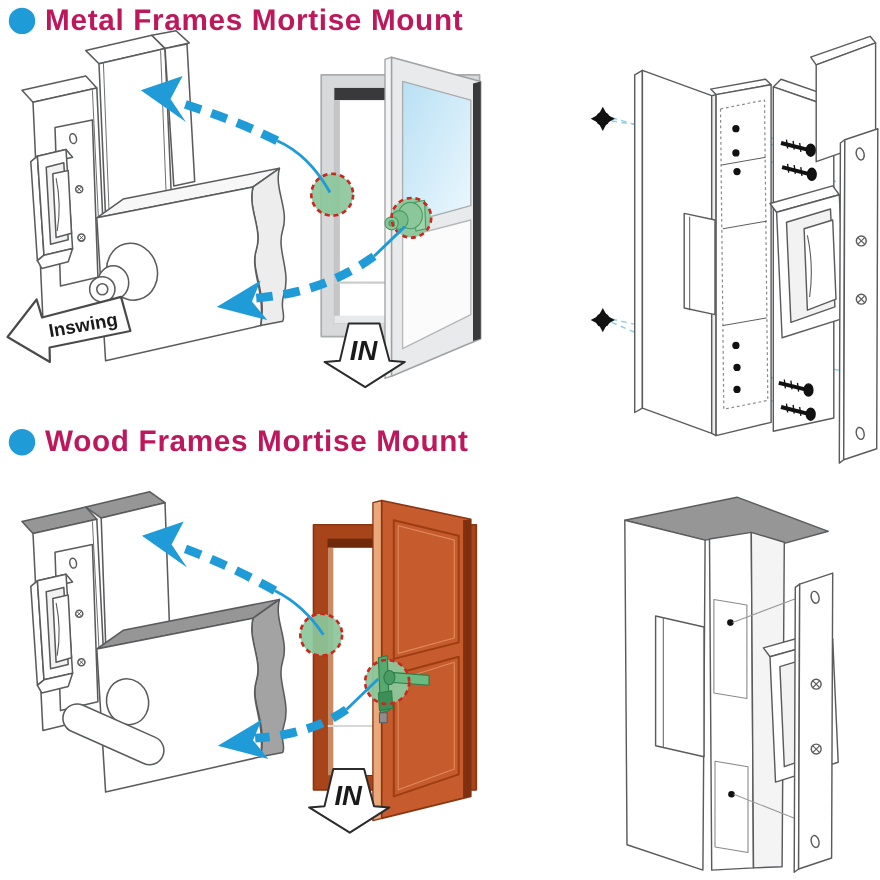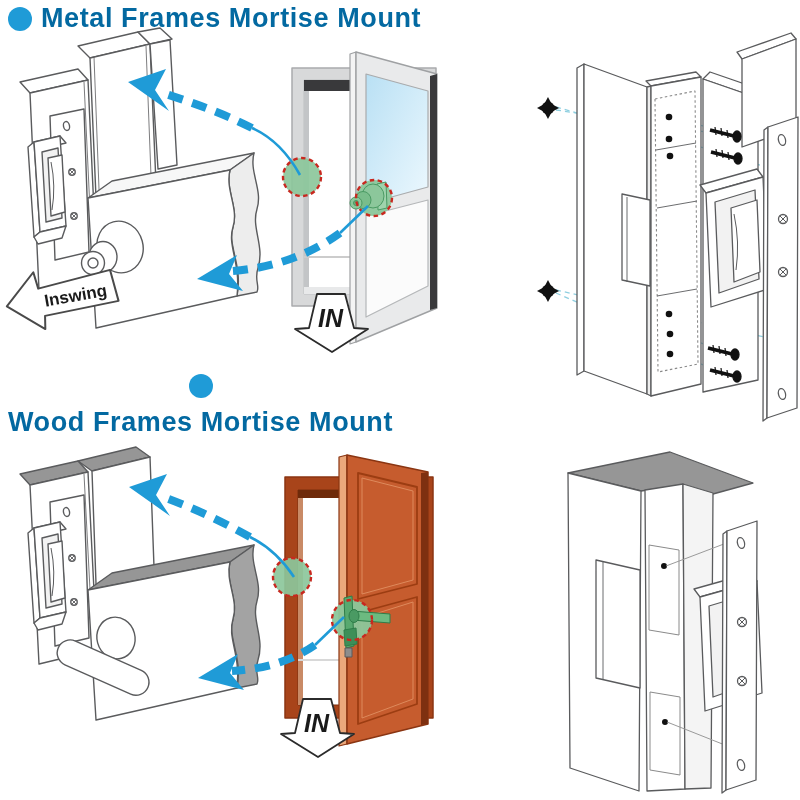--- a/index.html
+++ b/index.html
@@ -7,7 +7,7 @@
           font-family:"Liberation Sans", sans-serif;}
   .section-title{position:absolute;left:8px;display:flex;align-items:center;gap:9px;}
   .section-title .bullet{width:24px;height:24px;border-radius:50%;background:#1f9bd7;flex:0 0 auto;}
-  .section-title .ttl{font-size:27px;font-weight:bold;color:#0369a1;letter-spacing:.6px;white-space:nowrap;text-align:right;}
+  .section-title .ttl{font-size:27px;font-weight:bold;color:#be185d;letter-spacing:.6px;white-space:nowrap;text-align:right;}
   #title-metal{top:3px;}
   #title-wood{top:374px;flex-direction:column;}
   svg{position:absolute;left:0;top:0;}

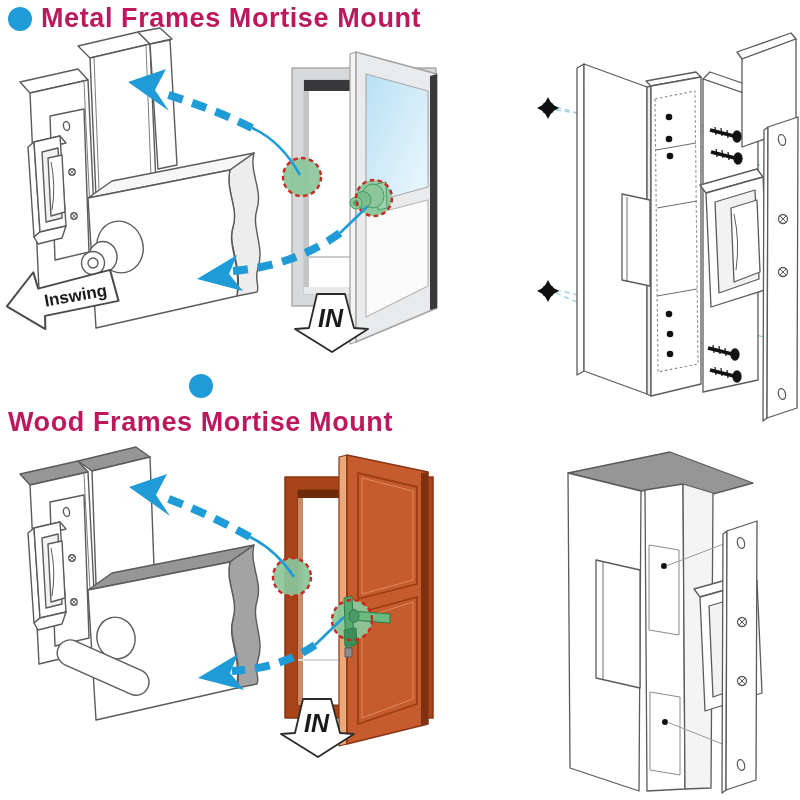--- a/index.html
+++ b/index.html
@@ -9,7 +9,7 @@
   .section-title .bullet{width:24px;height:24px;border-radius:50%;background:#1f9bd7;flex:0 0 auto;}
   .section-title .ttl{font-size:27px;font-weight:bold;color:#be185d;letter-spacing:.6px;white-space:nowrap;text-align:right;}
   #title-metal{top:3px;}
-  #title-wood{top:374px;flex-direction:column;}
+  #title-wood{top:386px;}
   svg{position:absolute;left:0;top:0;}
   svg text{font-family:"Liberation Sans", sans-serif;}
 </style>

